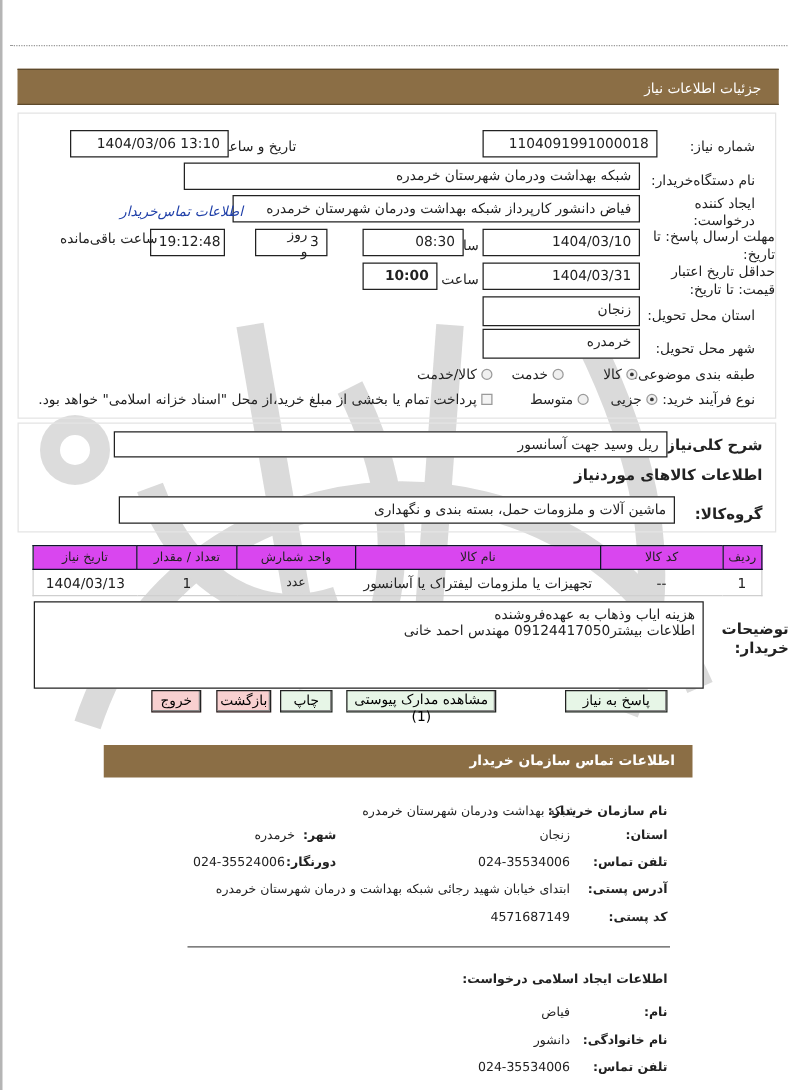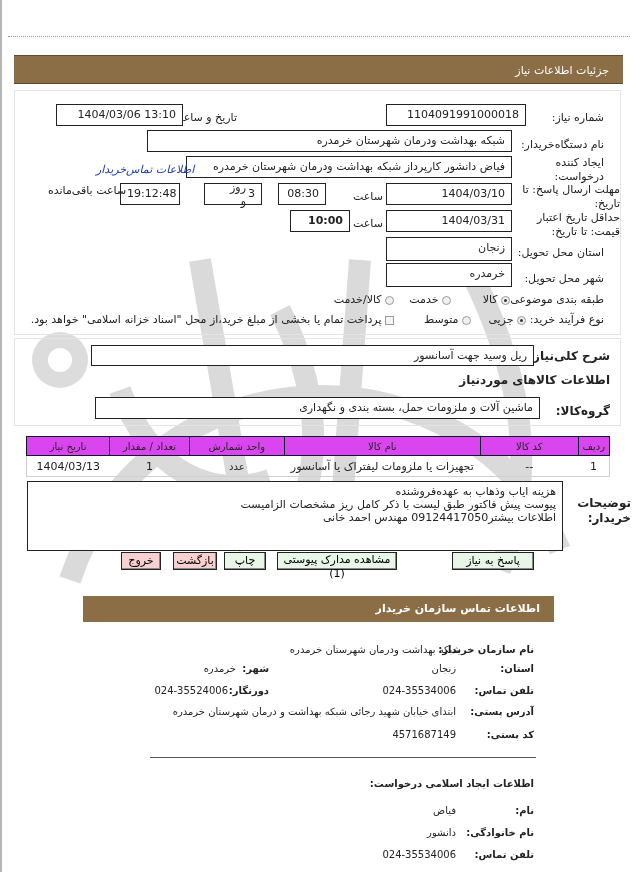--- a/index.html
+++ b/index.html
@@ -106,7 +106,7 @@
 <span class="lbl2" style="right:14px; top:183px; width:110px;">مهلت ارسال پاسخ: تا تاریخ:</span>
 <div class="box ltr" style="left:386px; top:183px; width:126px; height:22px;">1404/03/10</div>
 <span class="lbl" style="left:353px; top:190px;">ساعت</span>
-<div class="box ltr" style="left:278px; top:183px; width:48px; height:22px;">08:30</div>
+<div class="box ltr" style="left:290px; top:183px; width:81px; height:22px;">08:30</div>
 <div class="box ltr" style="left:204px; top:183px; width:58px; height:22px;">3</div>
 <span class="lbl2" style="left:184px; top:181px; width:18px;margin-left:44px;">روز و</span>
 <div class="box ltr" style="left:120px; top:183px; width:60px; height:22px;">19:12:48</div>

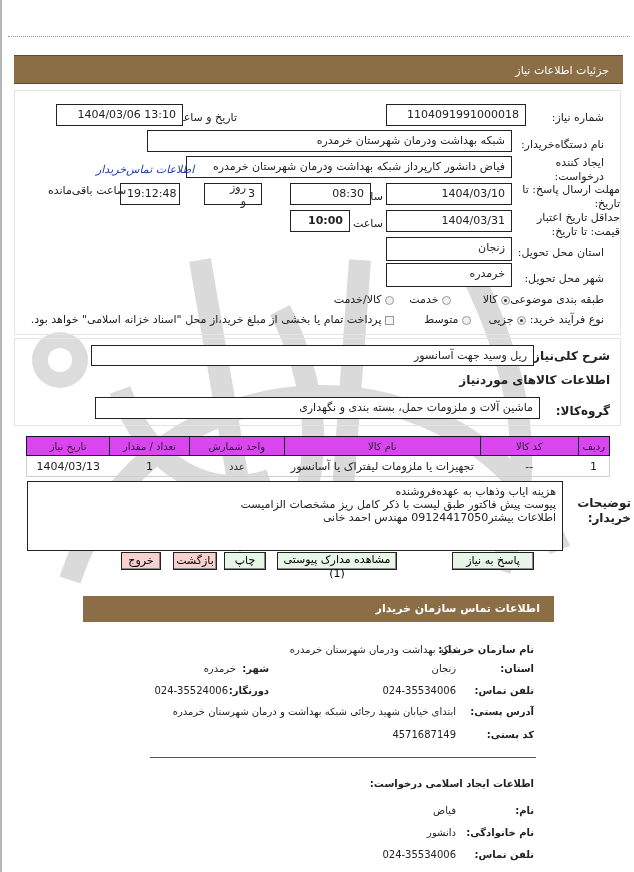--- a/index.html
+++ b/index.html
@@ -184,7 +184,6 @@
 <span class="lbl2 bold" style="right:3px; top:496px; width:60px; font-size:12px; line-height:15px;">توضیحات خریدار:</span>
 <div class="desc-box">
   <div>هزینه ایاب وذهاب به عهده‌فروشنده</div>
-  <div>پیوست پیش فاکتور طبق لیست با ذکر کامل ریز مشخصات الزامیست</div>
   <div>اطلاعات بیشتر09124417050 مهندس احمد خانی</div>
 </div>
 

